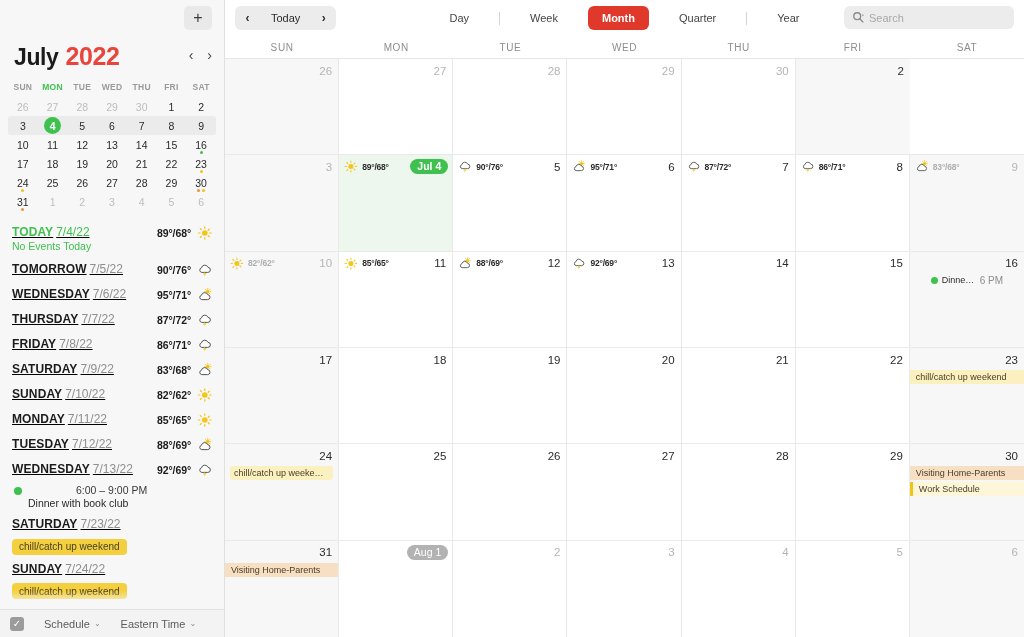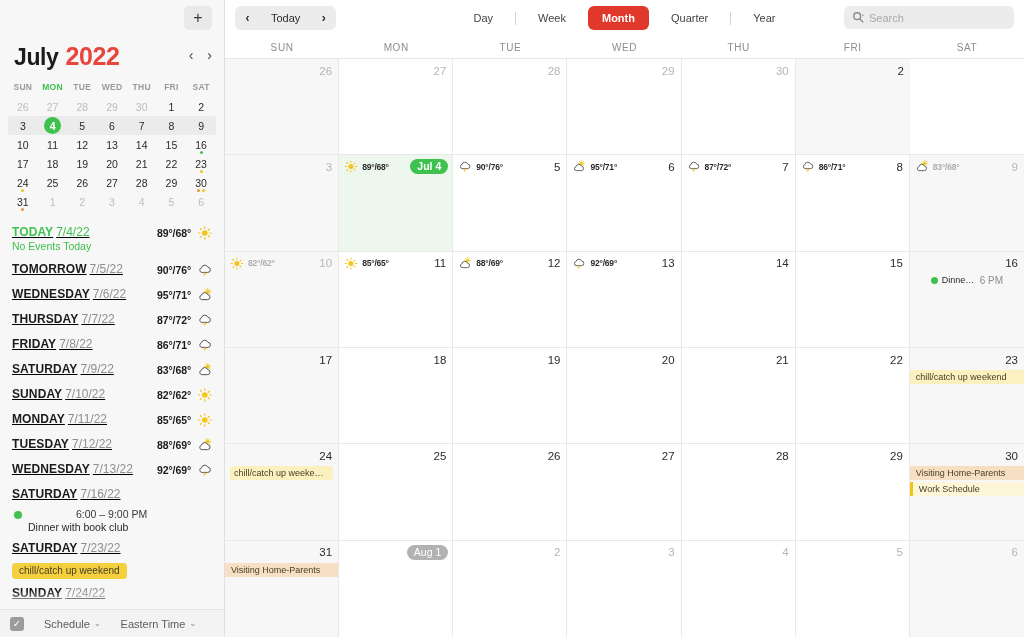--- a/index.html
+++ b/index.html
@@ -120,7 +120,7 @@
   .nav-today { padding: 0 11px; font-size: 11px; color: #2c2c2c; line-height: 24px; cursor: pointer; }
   .seg {
     position: absolute; left: 50%; transform: translateX(-50%);
-    display: flex; align-items: center; gap: 8px; height: 24px;
+    display: flex; align-items: center; gap: 16px; height: 24px;
   }
   .seg-btn {
     font-size: 11px; color: #444; padding: 0 14px; line-height: 24px;

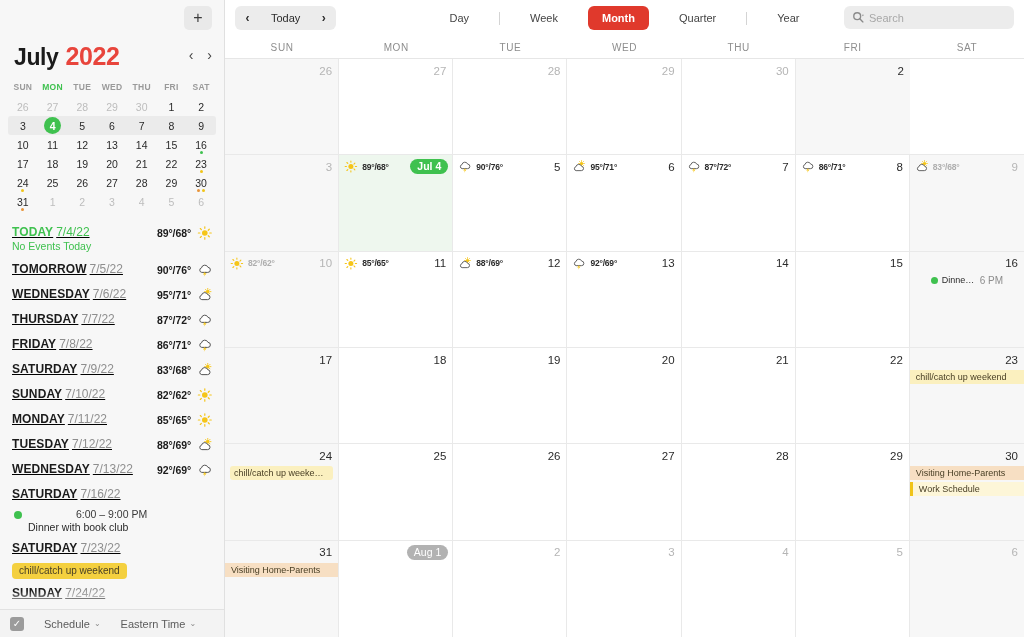--- a/index.html
+++ b/index.html
@@ -467,11 +467,6 @@
           </div>
         </div>
         <div>
-          <div class="ev-day">
-            <div class="ev-day-left">
-              <div class="ev-dayline"><span class="ev-dayname">SATURDAY</span><span class="ev-date">7/16/22</span></div>
-            </div>
-          </div>
           <div class="ev-item">
             <span class="ev-bullet" style="background: rgb(63, 193, 79);"></span>
             <div>

